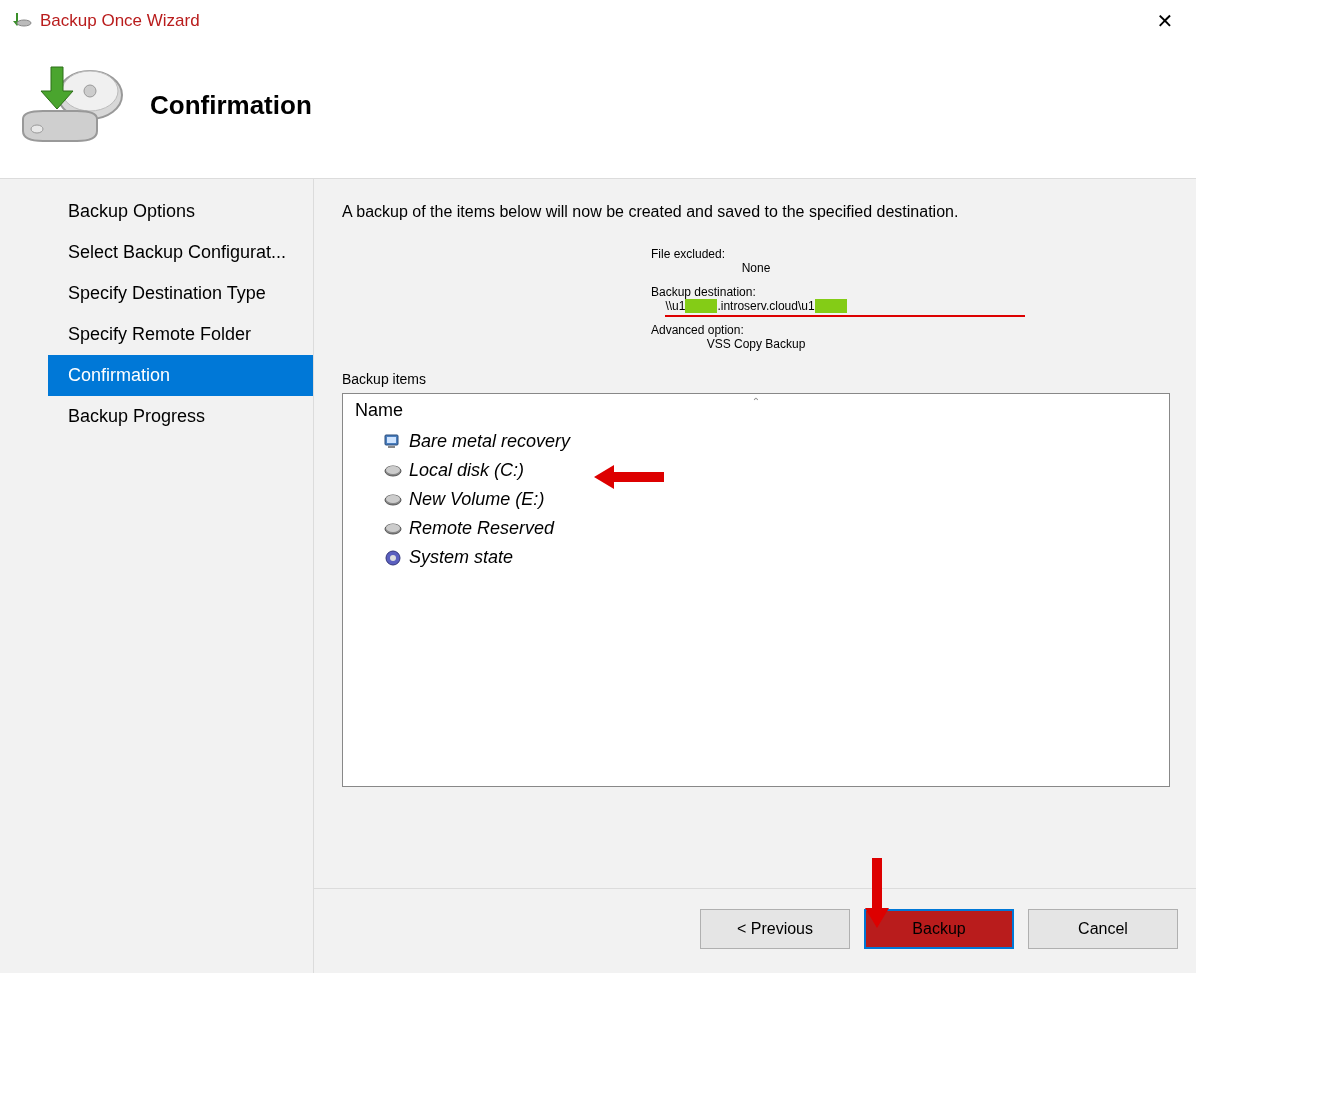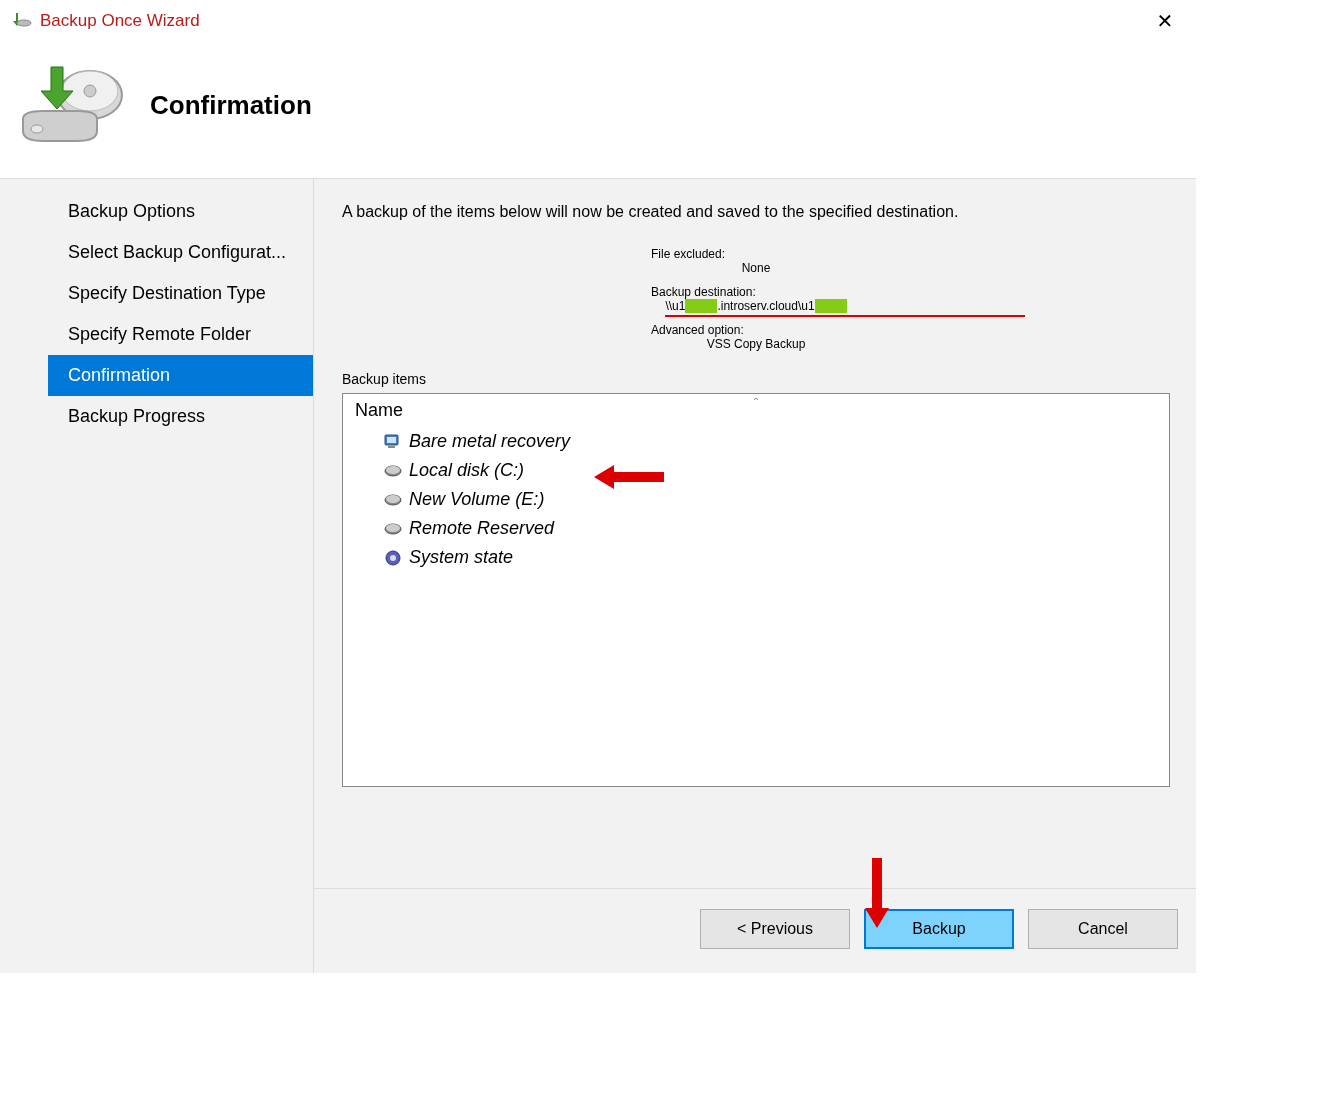--- a/index.html
+++ b/index.html
@@ -195,7 +195,7 @@
   }
   .btn.primary {
     border: 2px solid #0078d7;
-    background: #7dd3fc;
+    background: #b91c1c;
   }
   .arrow-annot {
     position: absolute;

